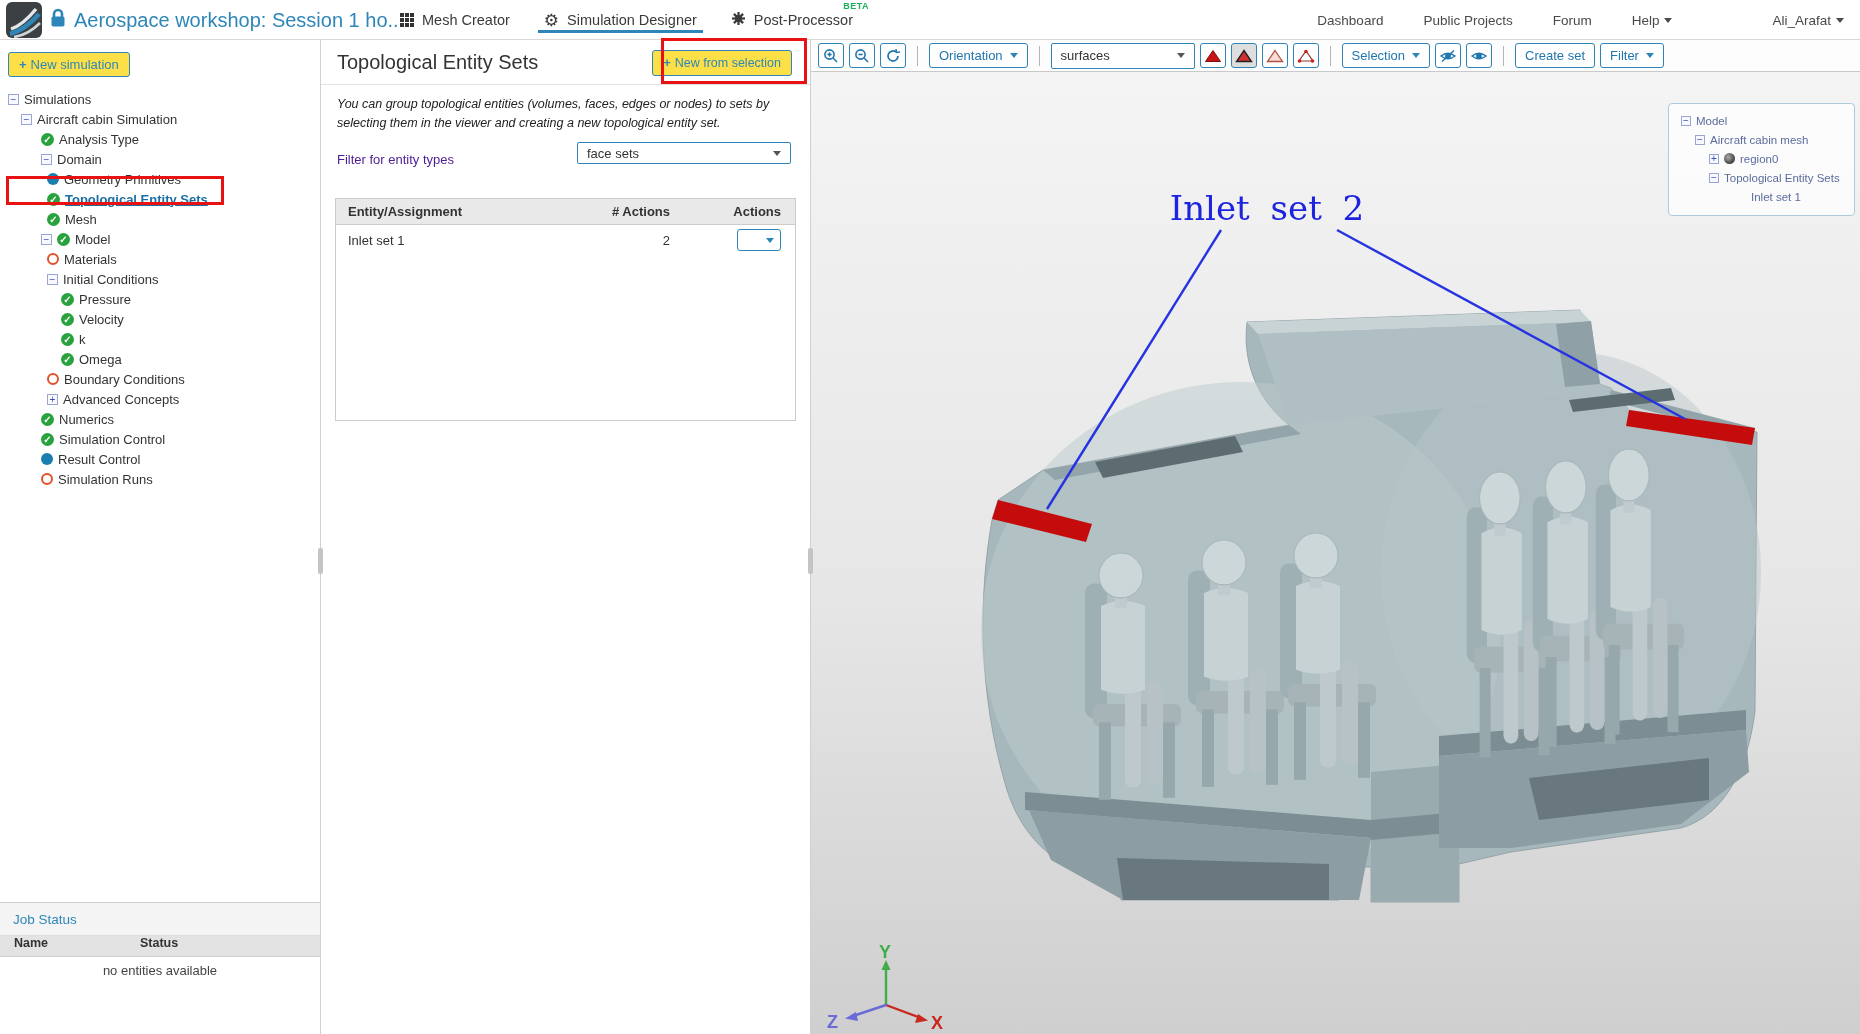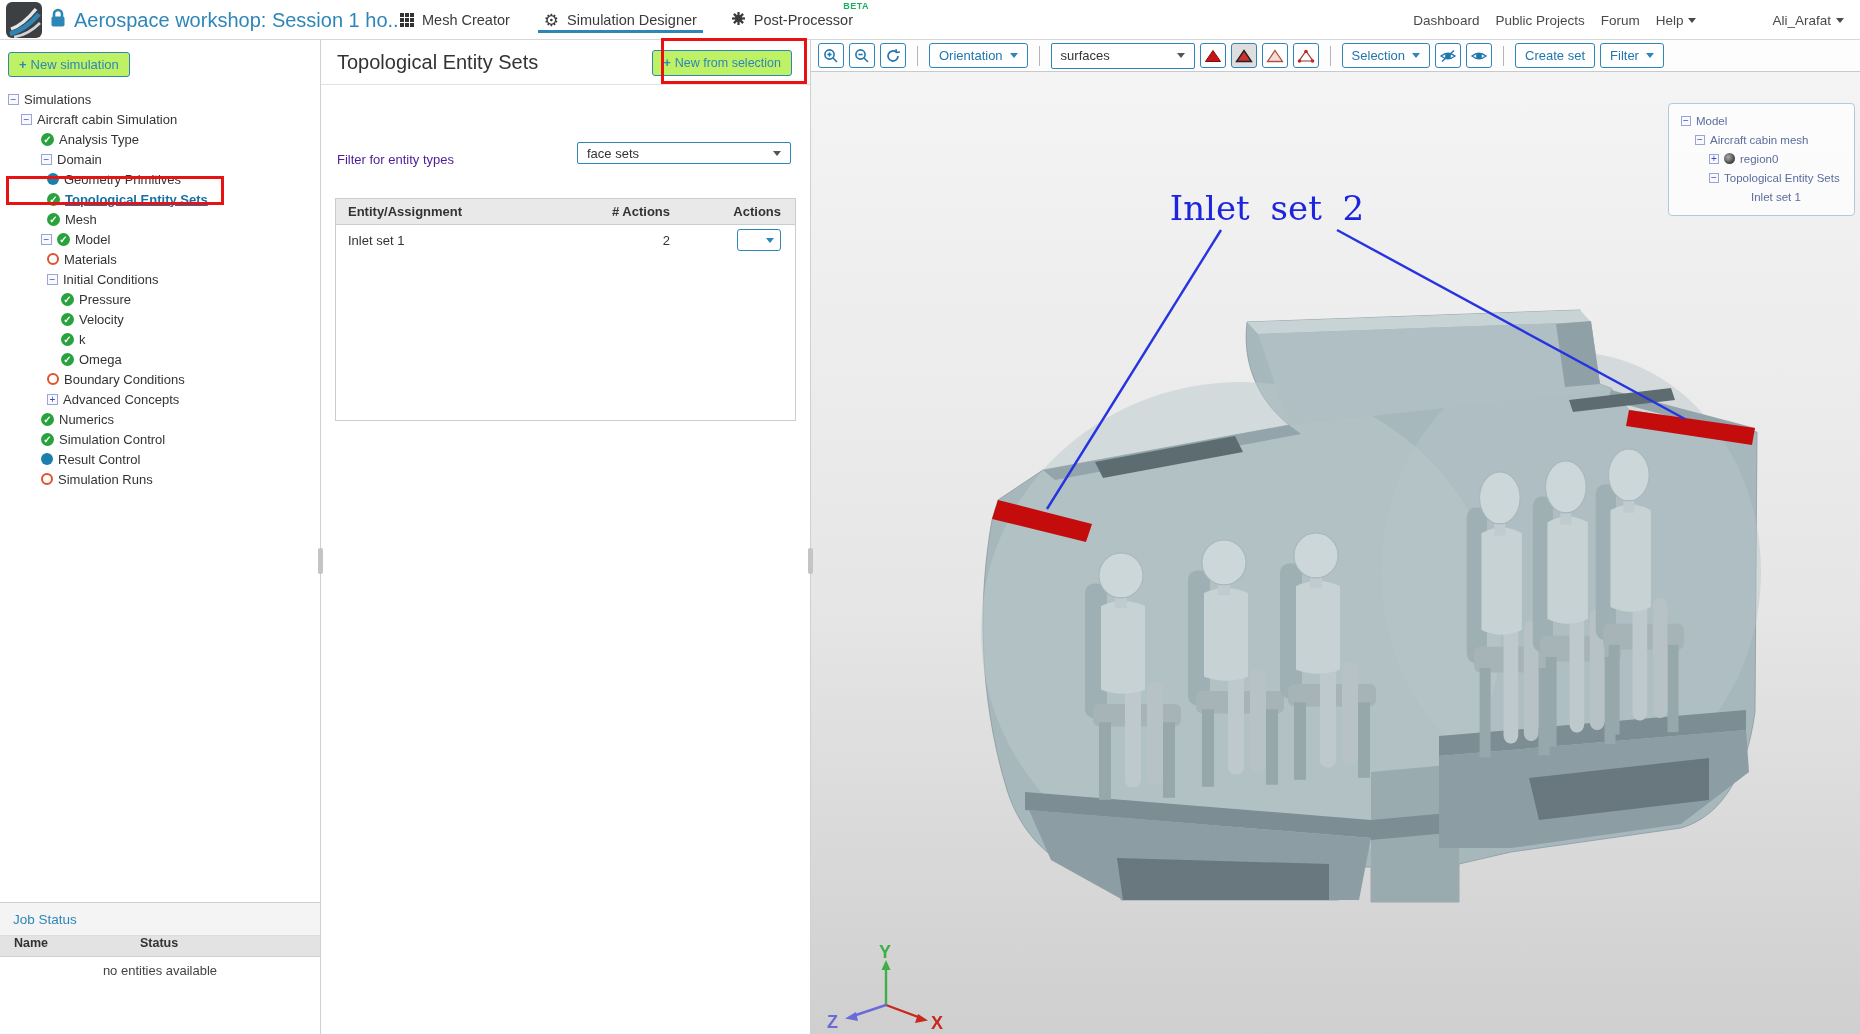--- a/index.html
+++ b/index.html
@@ -21,7 +21,7 @@
   .gearglyph { font-size:17px; color:#3a3a3a; line-height:1; }
   .beta { position:absolute; top:1px; right:-14px; font-size:9px; font-weight:bold; color:#1dae5e; letter-spacing:.5px; }
   .navlinks { position:absolute; right:16px; top:0; height:40px; display:flex; align-items:center;
-    gap:16px; font-size:13.5px; color:#4a4a4a; }
+    gap:40px; font-size:13.5px; color:#4a4a4a; }
   .navlinks .user { margin-left:60px; }
   .caret-dk { display:inline-block; width:0; height:0; border-left:4px solid transparent;
     border-right:4px solid transparent; border-top:5px solid #4a4a4a; margin-left:5px; vertical-align:middle; }

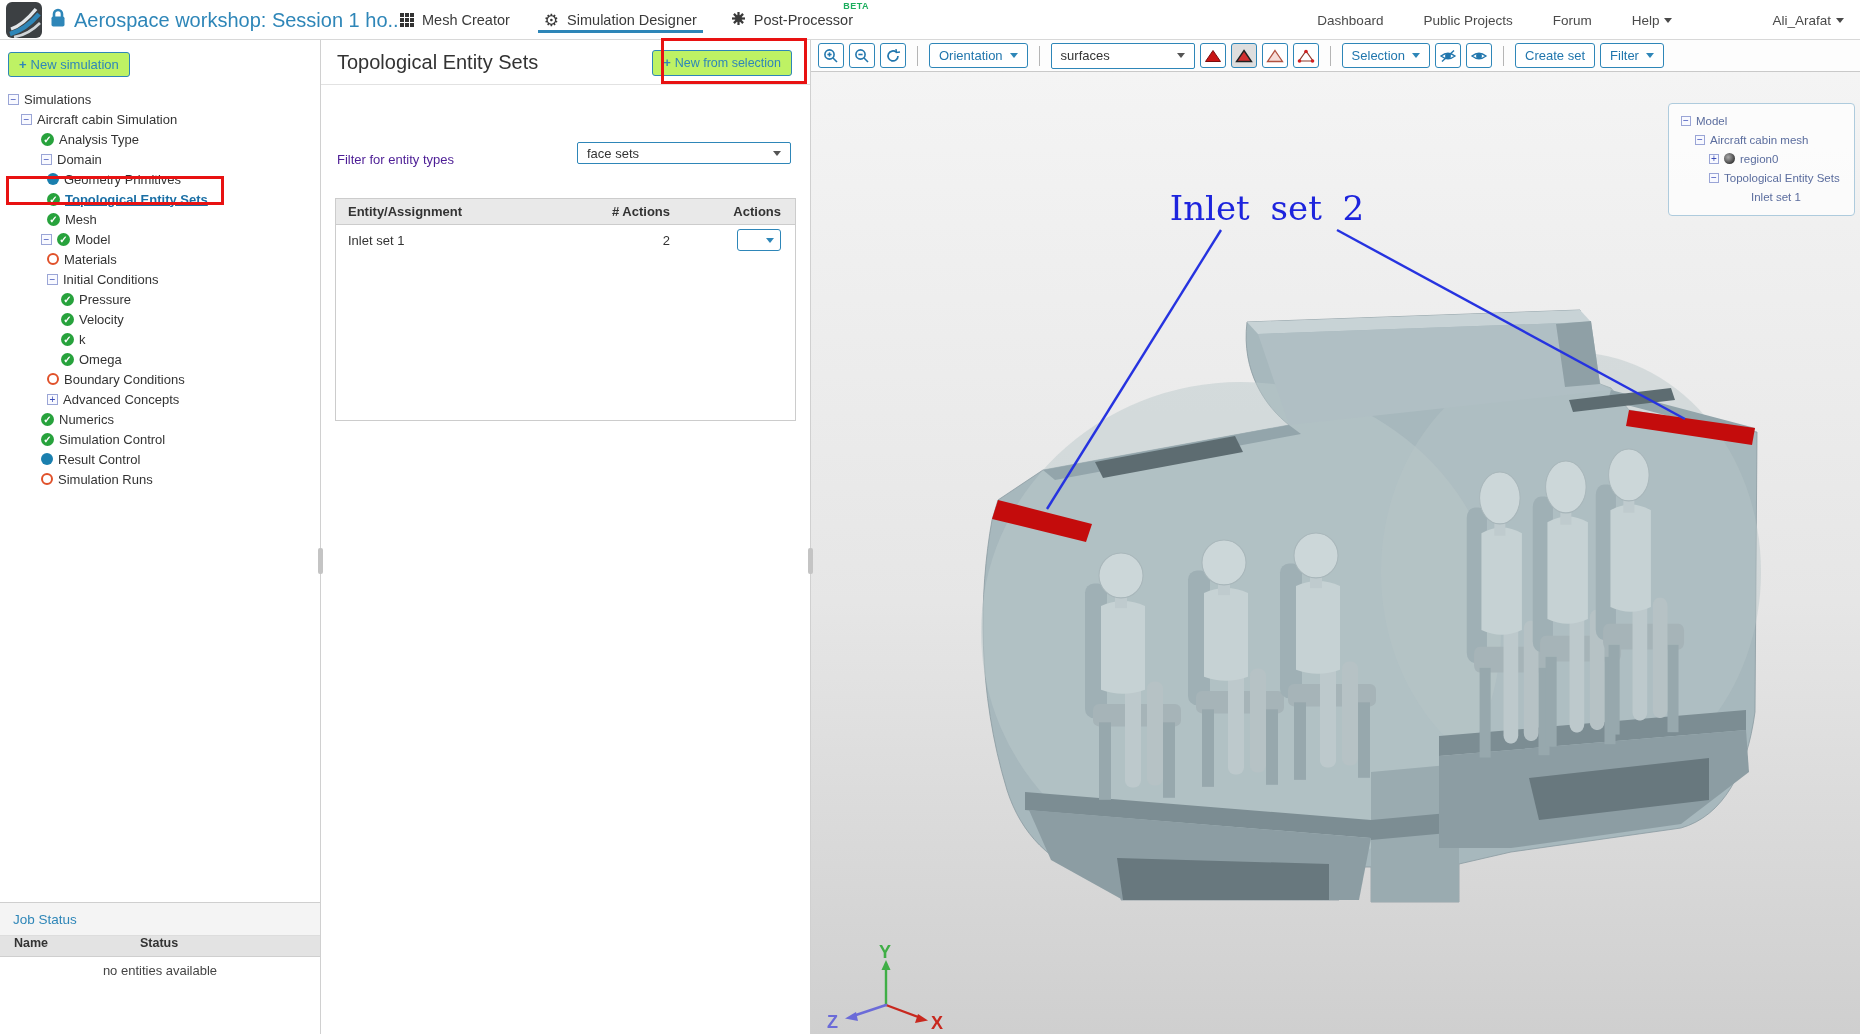--- a/index.html
+++ b/index.html
@@ -31,7 +31,7 @@
   
   .sidebar { position:absolute; left:0; top:40px; width:320px; height:994px; background:#fff; }
   .btn-outline { display:inline-flex; align-items:center; border:1px solid #2e86b8; color:#2e86b8;
-    background:#bef264; border-radius:3px; font-size:13px; padding:4px 10px; cursor:pointer; white-space:nowrap; }
+    background:#fde047; border-radius:3px; font-size:13px; padding:4px 10px; cursor:pointer; white-space:nowrap; }
   .plus::before { content:"+"; font-weight:bold; margin-right:4px; }
   .newsim { position:absolute; left:8px; top:12px; }
   .tree { position:absolute; left:0; top:49px; width:100%; }

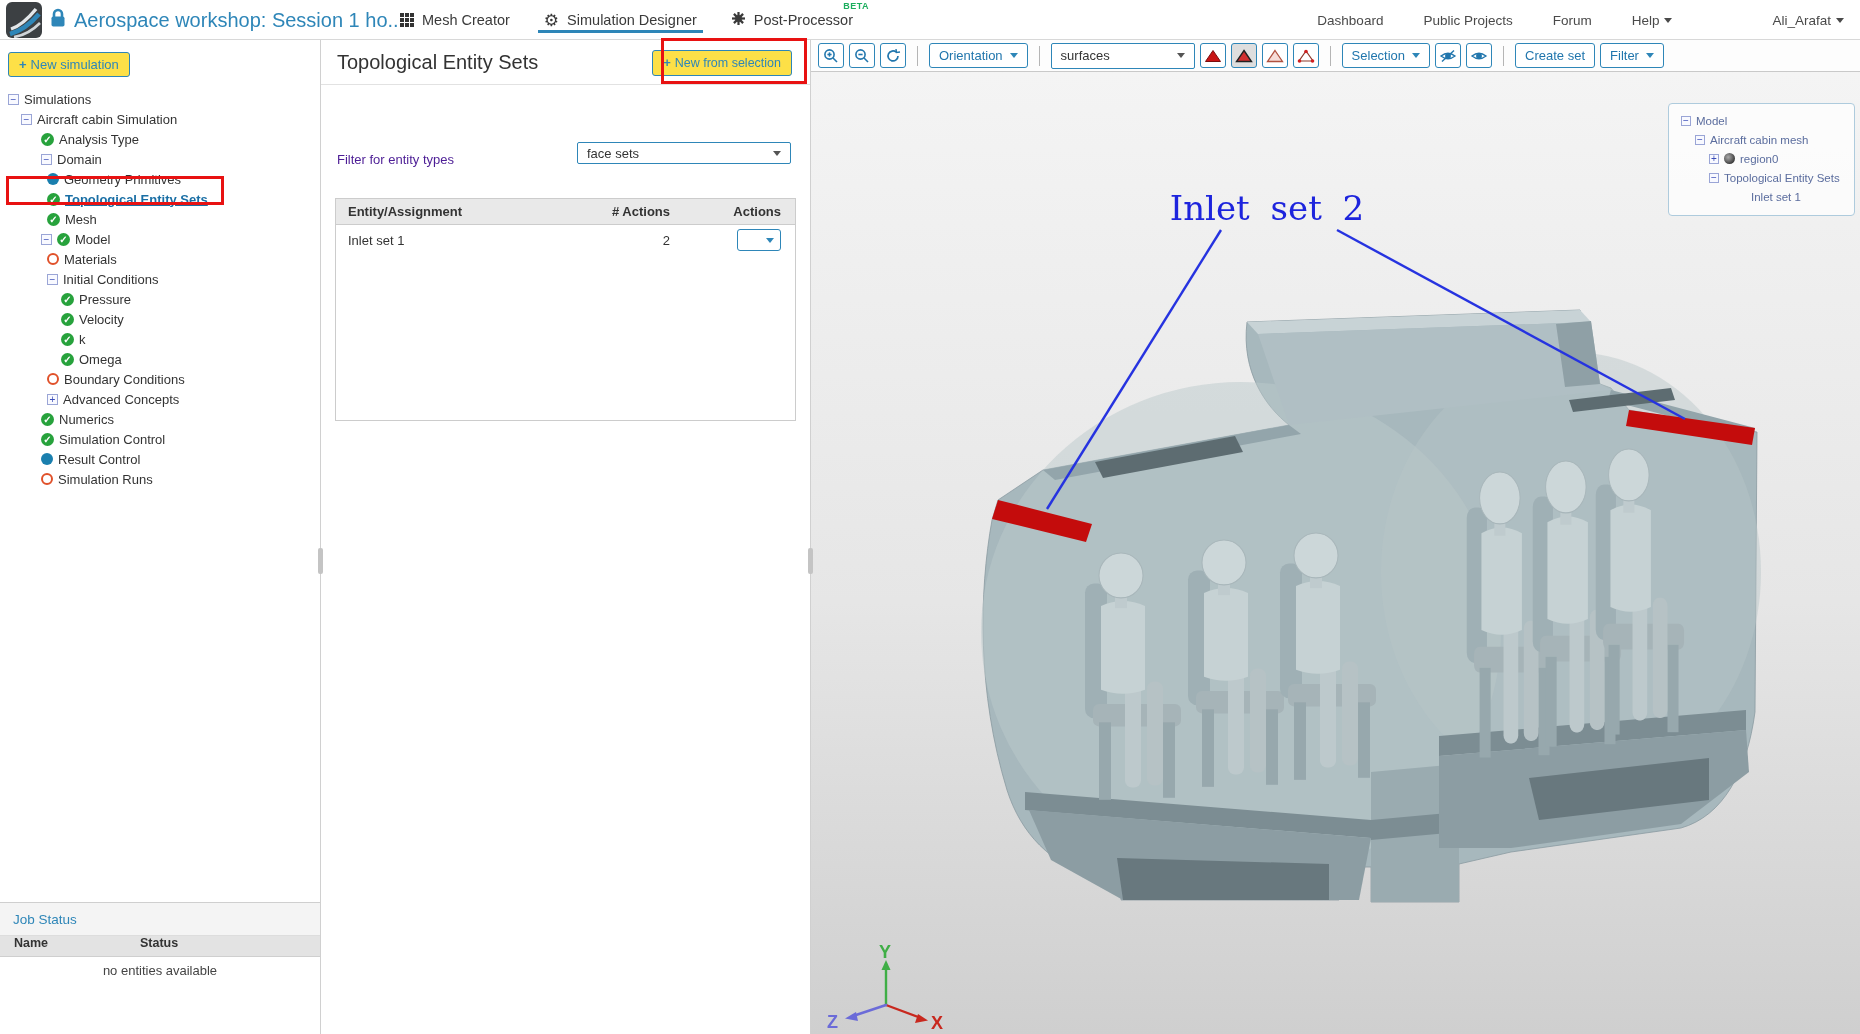--- a/index.html
+++ b/index.html
@@ -277,6 +277,7 @@
     <span class="panel-title">Topological Entity Sets</span>
     <button class="btn-outline plus newsel">New from selection</button>
   </div>
+  <div class="desc">You can group topological entities (volumes, faces, edges or nodes) to sets by selecting them in the viewer and creating a new topological entity set.</div>
   <div class="filter-label">Filter for entity types</div>
   <div class="select filter-select">
     <span>face sets</span>

